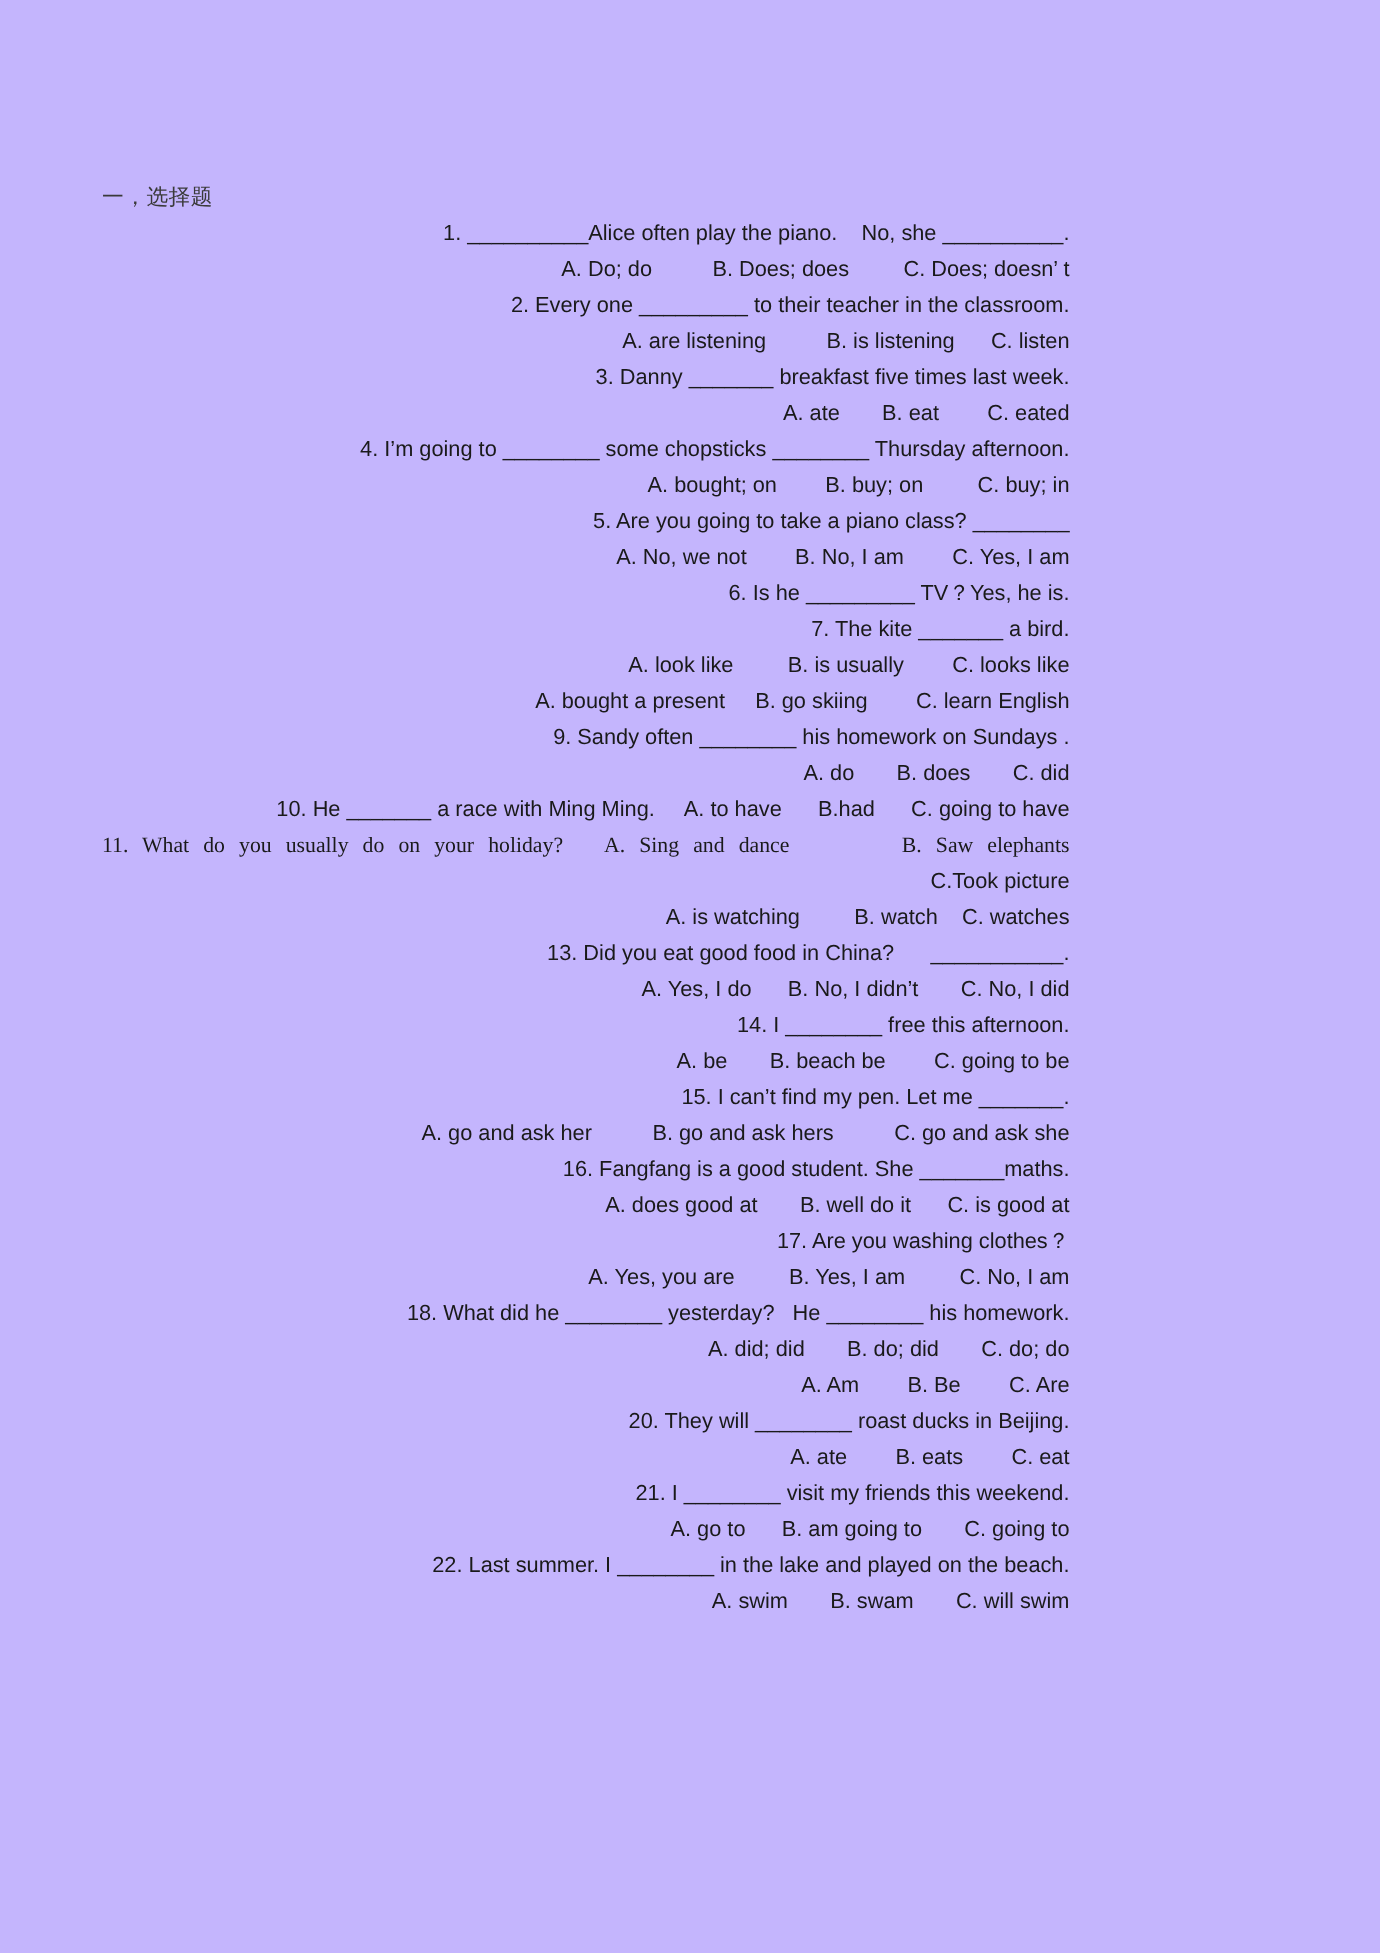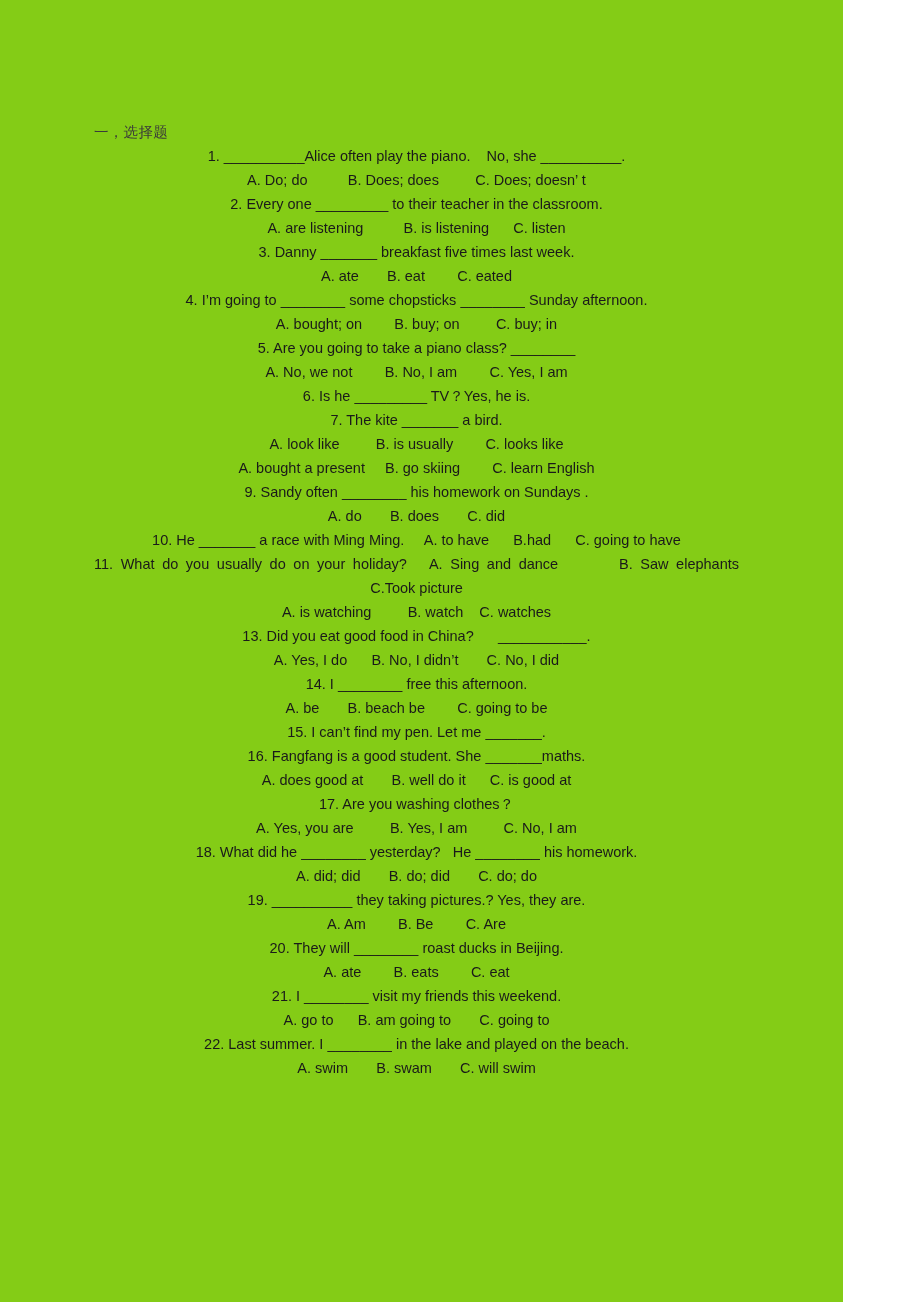--- a/index.html
+++ b/index.html
@@ -17,11 +17,11 @@
   }
   .page {
     position: relative;
-    width: 843px;
+    width: 920px;
     height: 1302px;
-    background: #84cc16;
+    background: #c4b5fd;
     box-sizing: border-box;
-    padding: 120px 100px 0 94px;
+    padding: 120px 100px 0 68px;
   }
   .doc-body {
     width: 645px;

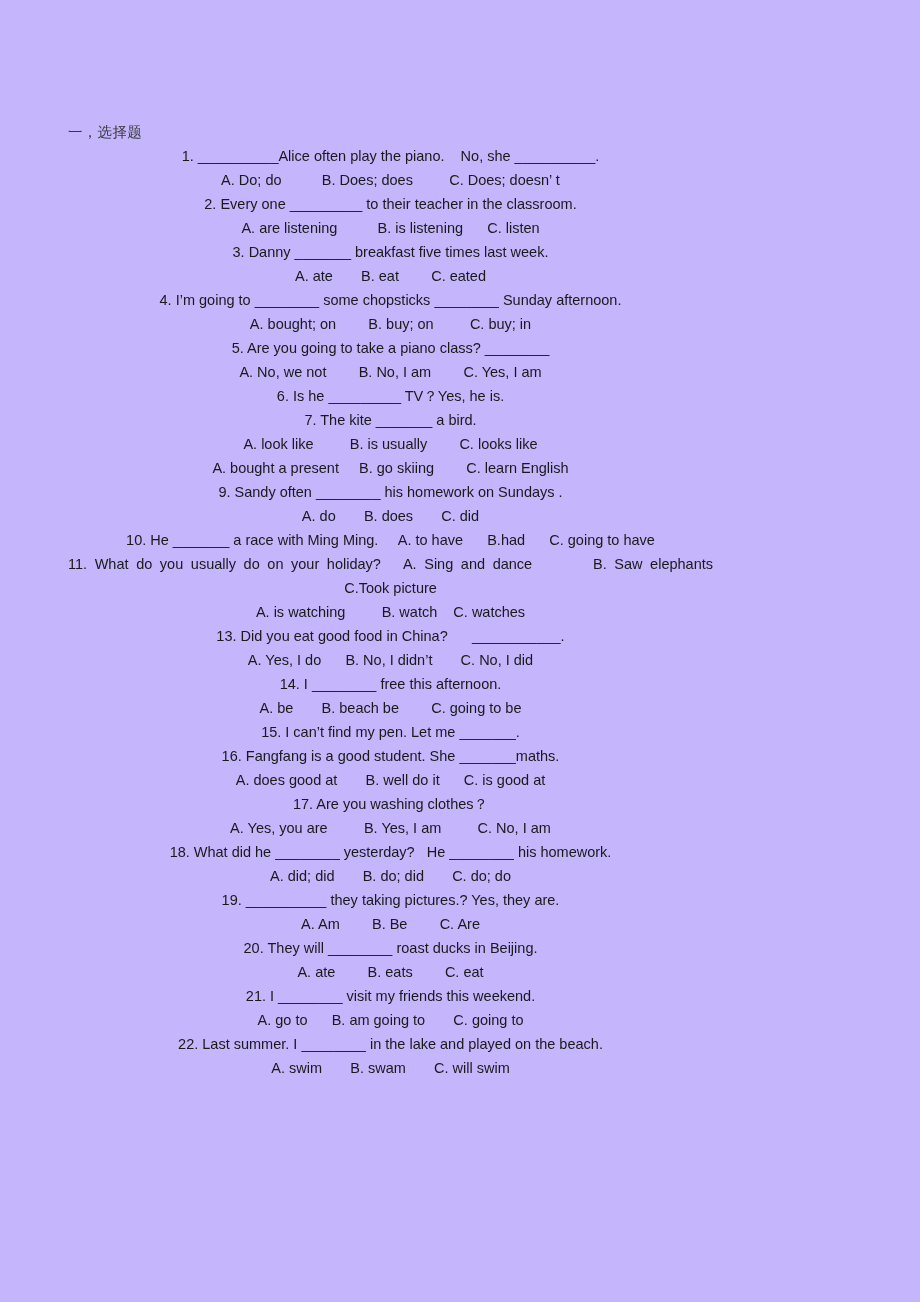--- a/index.html
+++ b/index.html
@@ -38,7 +38,7 @@
     line-height: 24px;
     color: #1a1a1a;
     white-space: pre-wrap;
-    text-align: center;
+    text-align: right;
   }
   
   .q-line.justified {

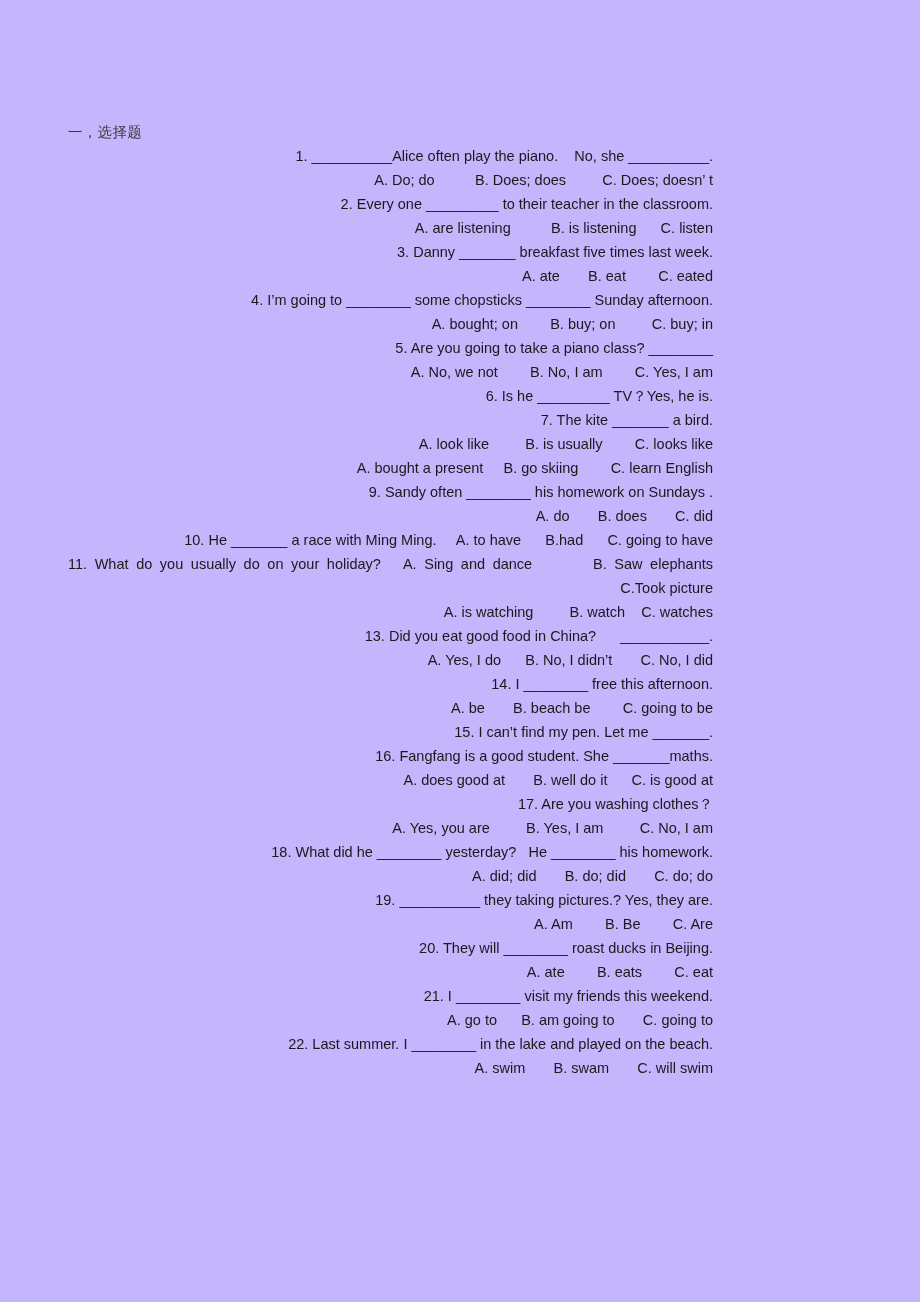--- a/index.html
+++ b/index.html
@@ -60,7 +60,7 @@
         <div class="q-line">A. are listening          B. is listening      C. listen</div>
         <div class="q-line">3. Danny _______ breakfast five times last week.</div>
         <div class="q-line">A. ate       B. eat        C. eated</div>
-        <div class="q-line">4. I’m going to ________ some chopsticks ________ Sunday afternoon.</div>
+        <div class="q-line">4. I’m going to ________ some chopsticks ________ Thursday afternoon.</div>
         <div class="q-line">A. bought; on        B. buy; on         C. buy; in</div>
         <div class="q-line">5. Are you going to take a piano class? ________</div>
         <div class="q-line">A. No, we not        B. No, I am        C. Yes, I am</div>

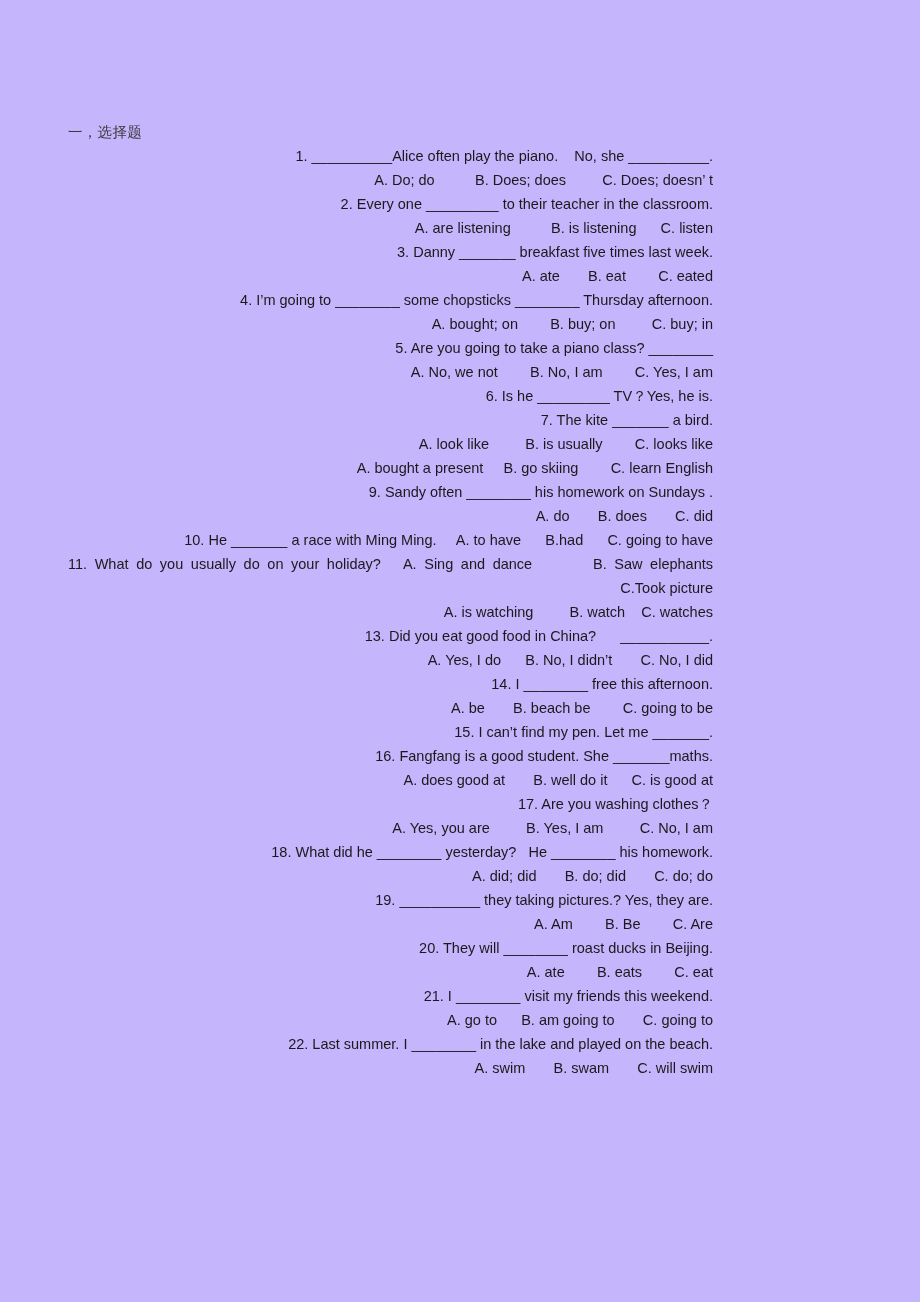--- a/index.html
+++ b/index.html
@@ -45,6 +45,7 @@
     text-align: justify;
     text-align-last: justify;
     width: 645px;
+    font-family: Liberation Serif, serif;
   }
 </style>
 </head>

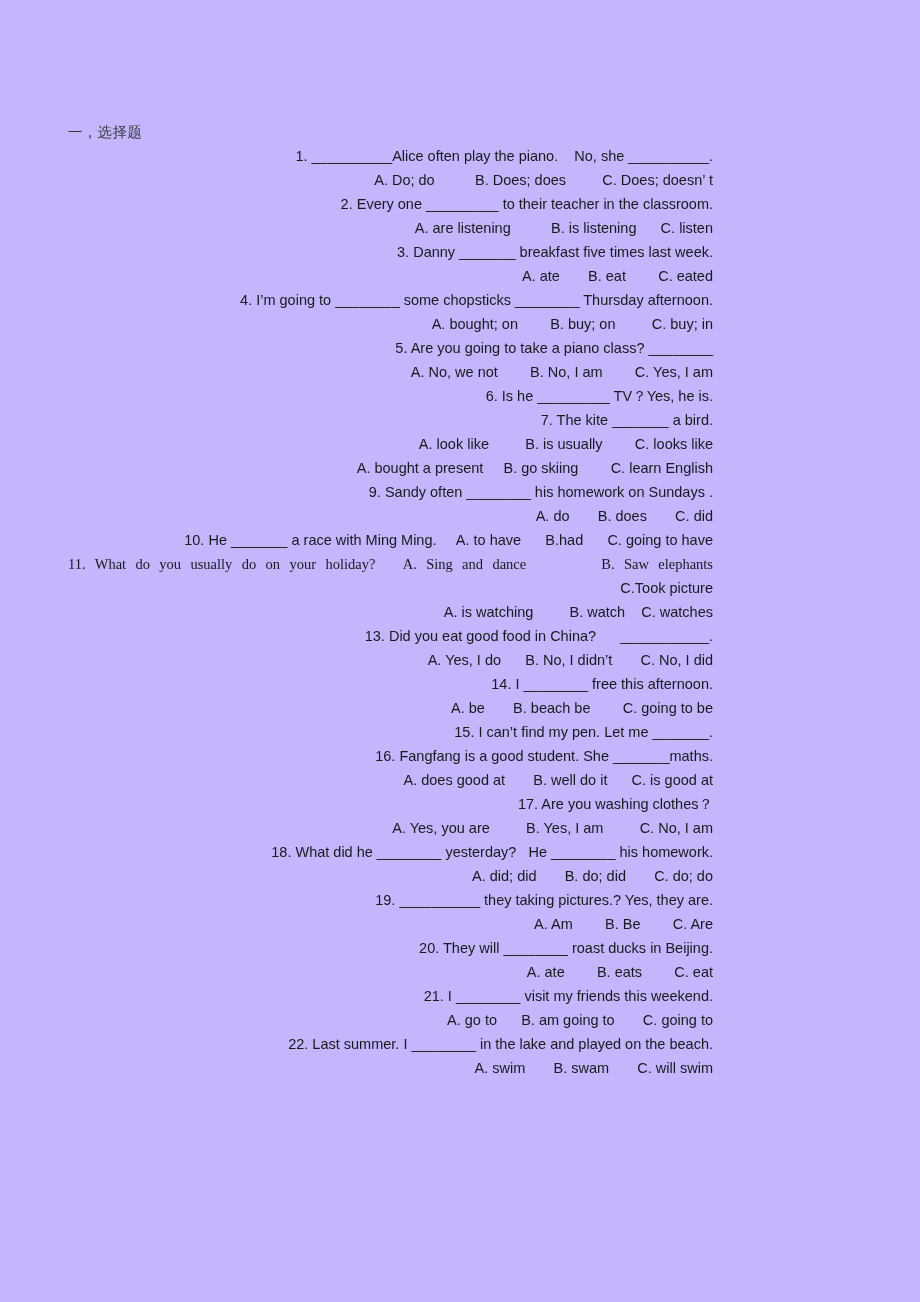--- a/index.html
+++ b/index.html
@@ -80,6 +80,7 @@
         <div class="q-line">14. I ________ free this afternoon.</div>
         <div class="q-line">A. be       B. beach be        C. going to be</div>
         <div class="q-line">15. I can’t find my pen. Let me _______.</div>
+        <div class="q-line">A. go and ask her          B. go and ask hers          C. go and ask she</div>
         <div class="q-line">16. Fangfang is a good student. She _______maths.</div>
         <div class="q-line">A. does good at       B. well do it      C. is good at</div>
         <div class="q-line">17. Are you washing clothes？</div>

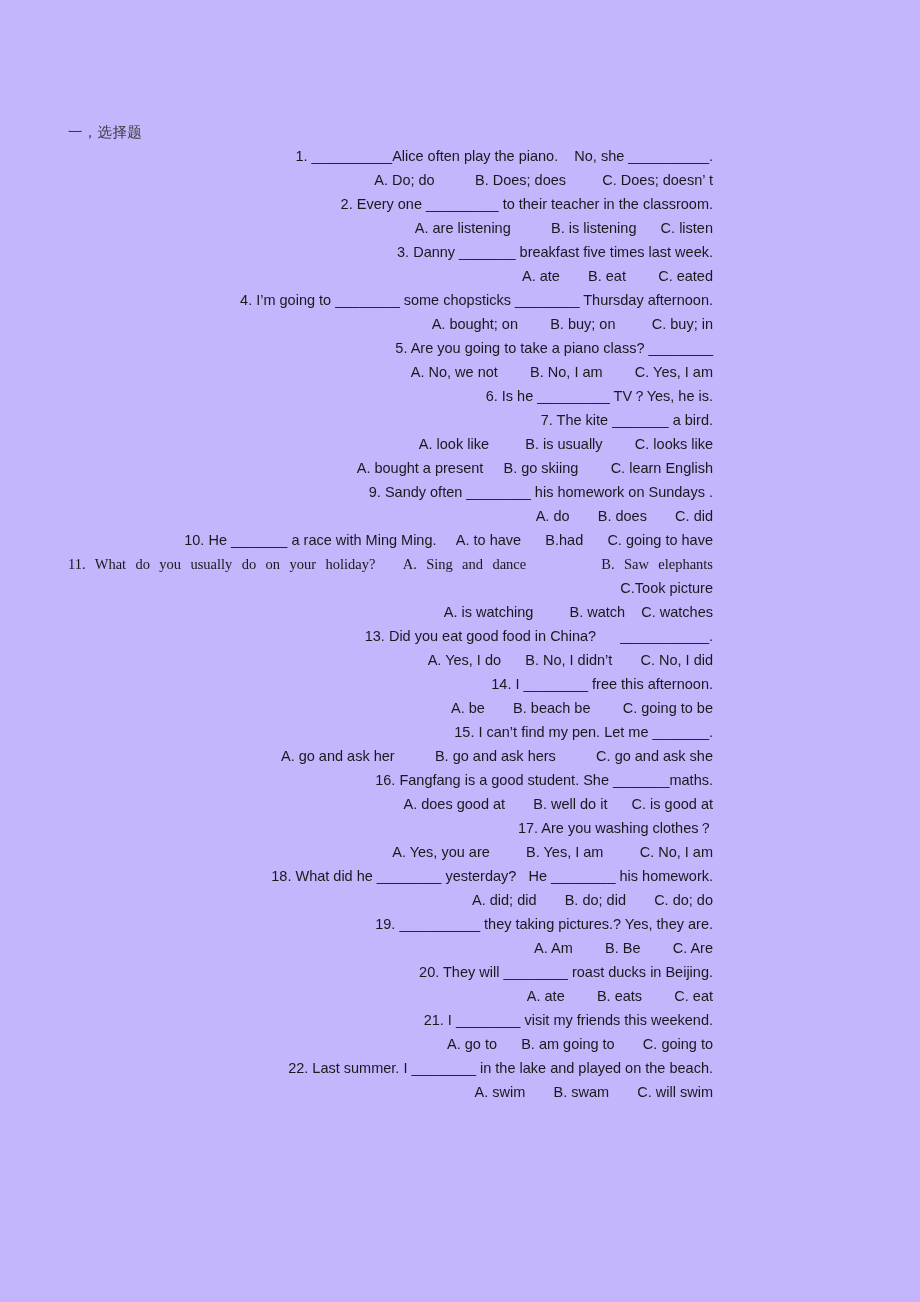--- a/index.html
+++ b/index.html
@@ -87,7 +87,6 @@
         <div class="q-line">A. Yes, you are         B. Yes, I am         C. No, I am</div>
         <div class="q-line">18. What did he ________ yesterday?   He ________ his homework.</div>
         <div class="q-line">A. did; did       B. do; did       C. do; do</div>
-        <div class="q-line">19. __________ they taking pictures.? Yes, they are.</div>
         <div class="q-line">A. Am        B. Be        C. Are</div>
         <div class="q-line">20. They will ________ roast ducks in Beijing.</div>
         <div class="q-line">A. ate        B. eats        C. eat</div>

